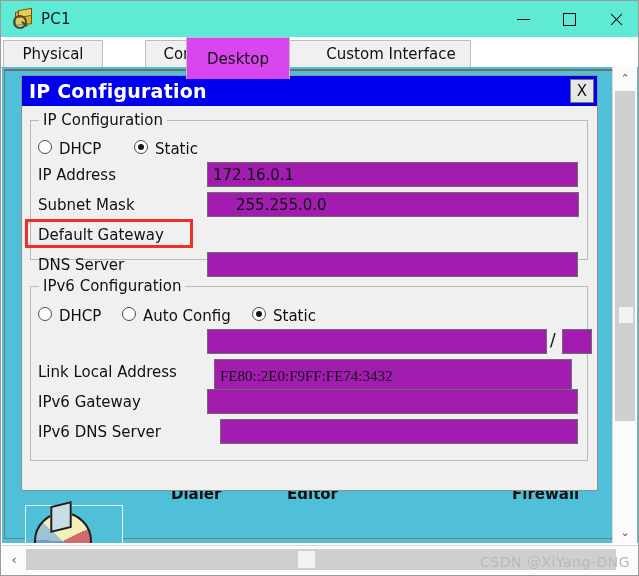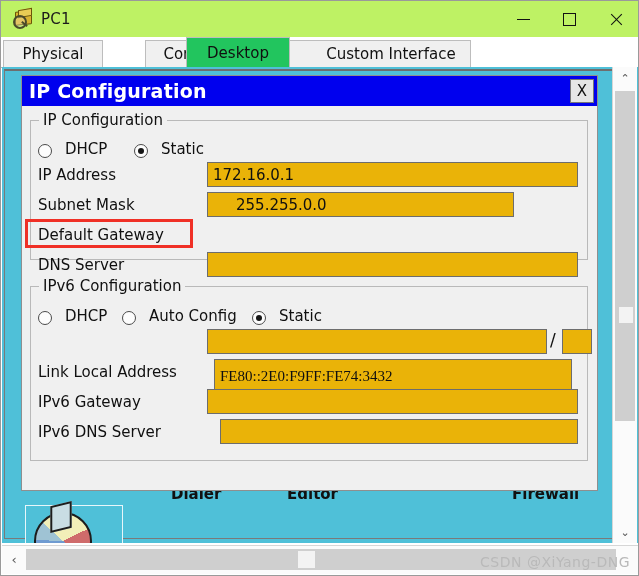--- a/index.html
+++ b/index.html
@@ -22,7 +22,7 @@
   .titlebar {
     position: absolute; left: 0; top: 0;
     width: 637px; height: 36px;
-    background: #bef264;
+    background: #5eead4;
     display: flex; align-items: center;
   }
   .app-icon {

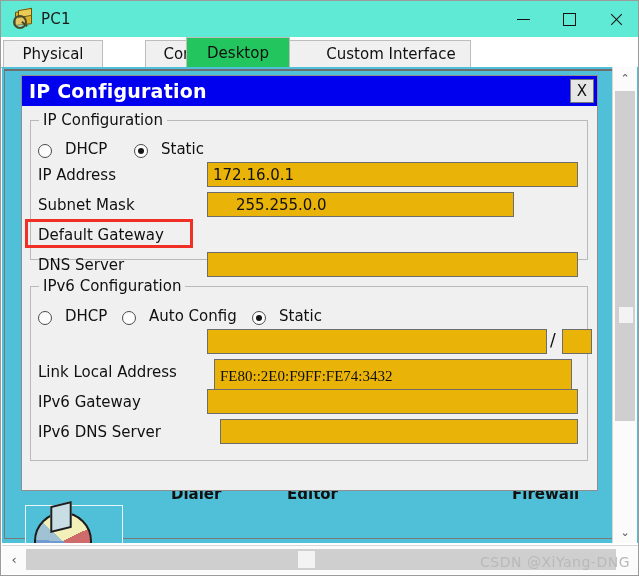--- a/index.html
+++ b/index.html
@@ -103,8 +103,8 @@
     cursor: default;
   }
   .tab.active {
-    top: 0px; height: 30px;
-    background: #22c55e;
+    top: 0px; height: 42px;
+    background: #d946ef;
     border-color: #bdbdbd;
     z-index: 3;
   }

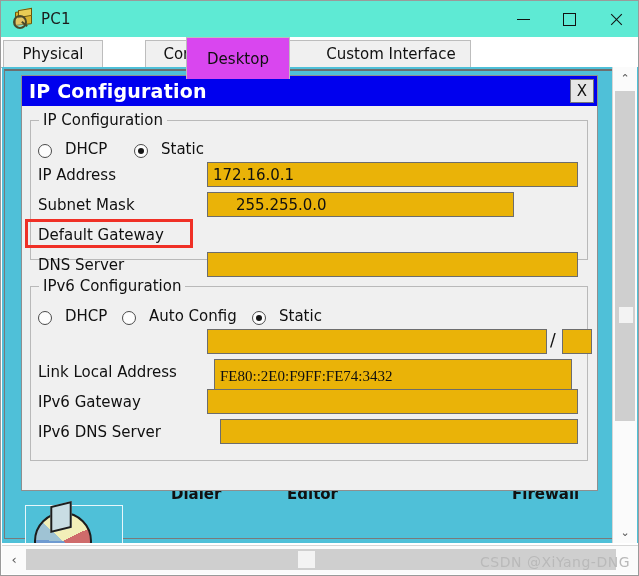--- a/index.html
+++ b/index.html
@@ -213,9 +213,8 @@
 
   .radio-wrap {
     position: absolute;
-    display: flex; align-items: flex-end;
-    cursor: default;
-    gap: 6px;
+    display: flex; align-items: flex-start;
+    cursor: default;
   }
   .radio {
     width: 14px; height: 14px;

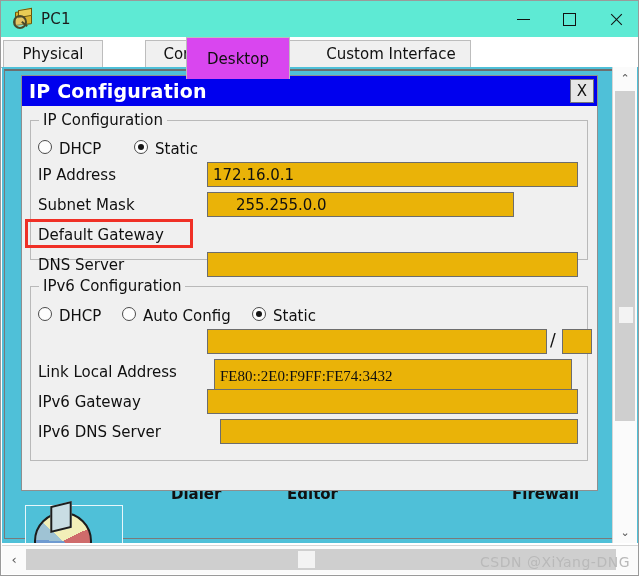--- a/index.html
+++ b/index.html
@@ -237,7 +237,7 @@
 
   .inp {
     position: absolute;
-    background: #eab308;
+    background: #a21caf;
     border: 1px solid #6d6d6d;
     box-sizing: border-box;
     font-size: 15px; color: #101010;

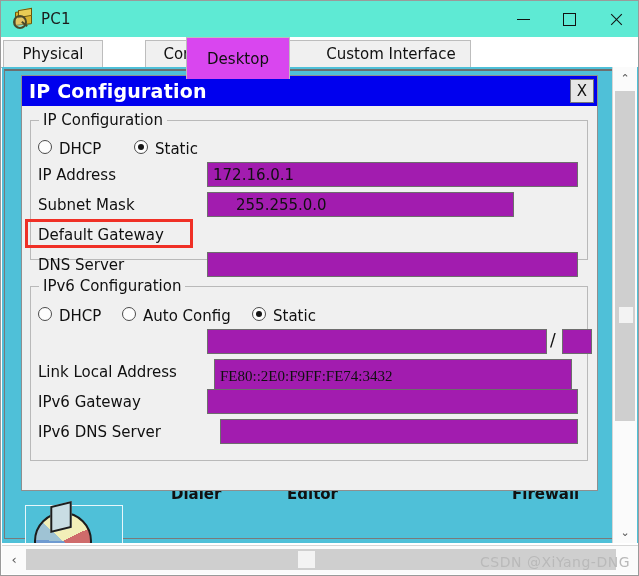--- a/index.html
+++ b/index.html
@@ -419,7 +419,7 @@
       <div class="inp" style="left:185px; top:86px; width:371px; height:25px;">172.16.0.1</div>
 
       <div class="lbl" style="left:16px; top:120px;">Subnet Mask</div>
-      <div class="inp" style="left:185px; top:116px; width:307px; height:25px;padding-left:28px;">255.255.0.0</div>
+      <div class="inp" style="left:185px; top:116px; width:372px; height:25px;padding-left:28px;">255.255.0.0</div>
 
       <div class="lbl" style="left:16px; top:150px;">Default Gateway</div>
 

